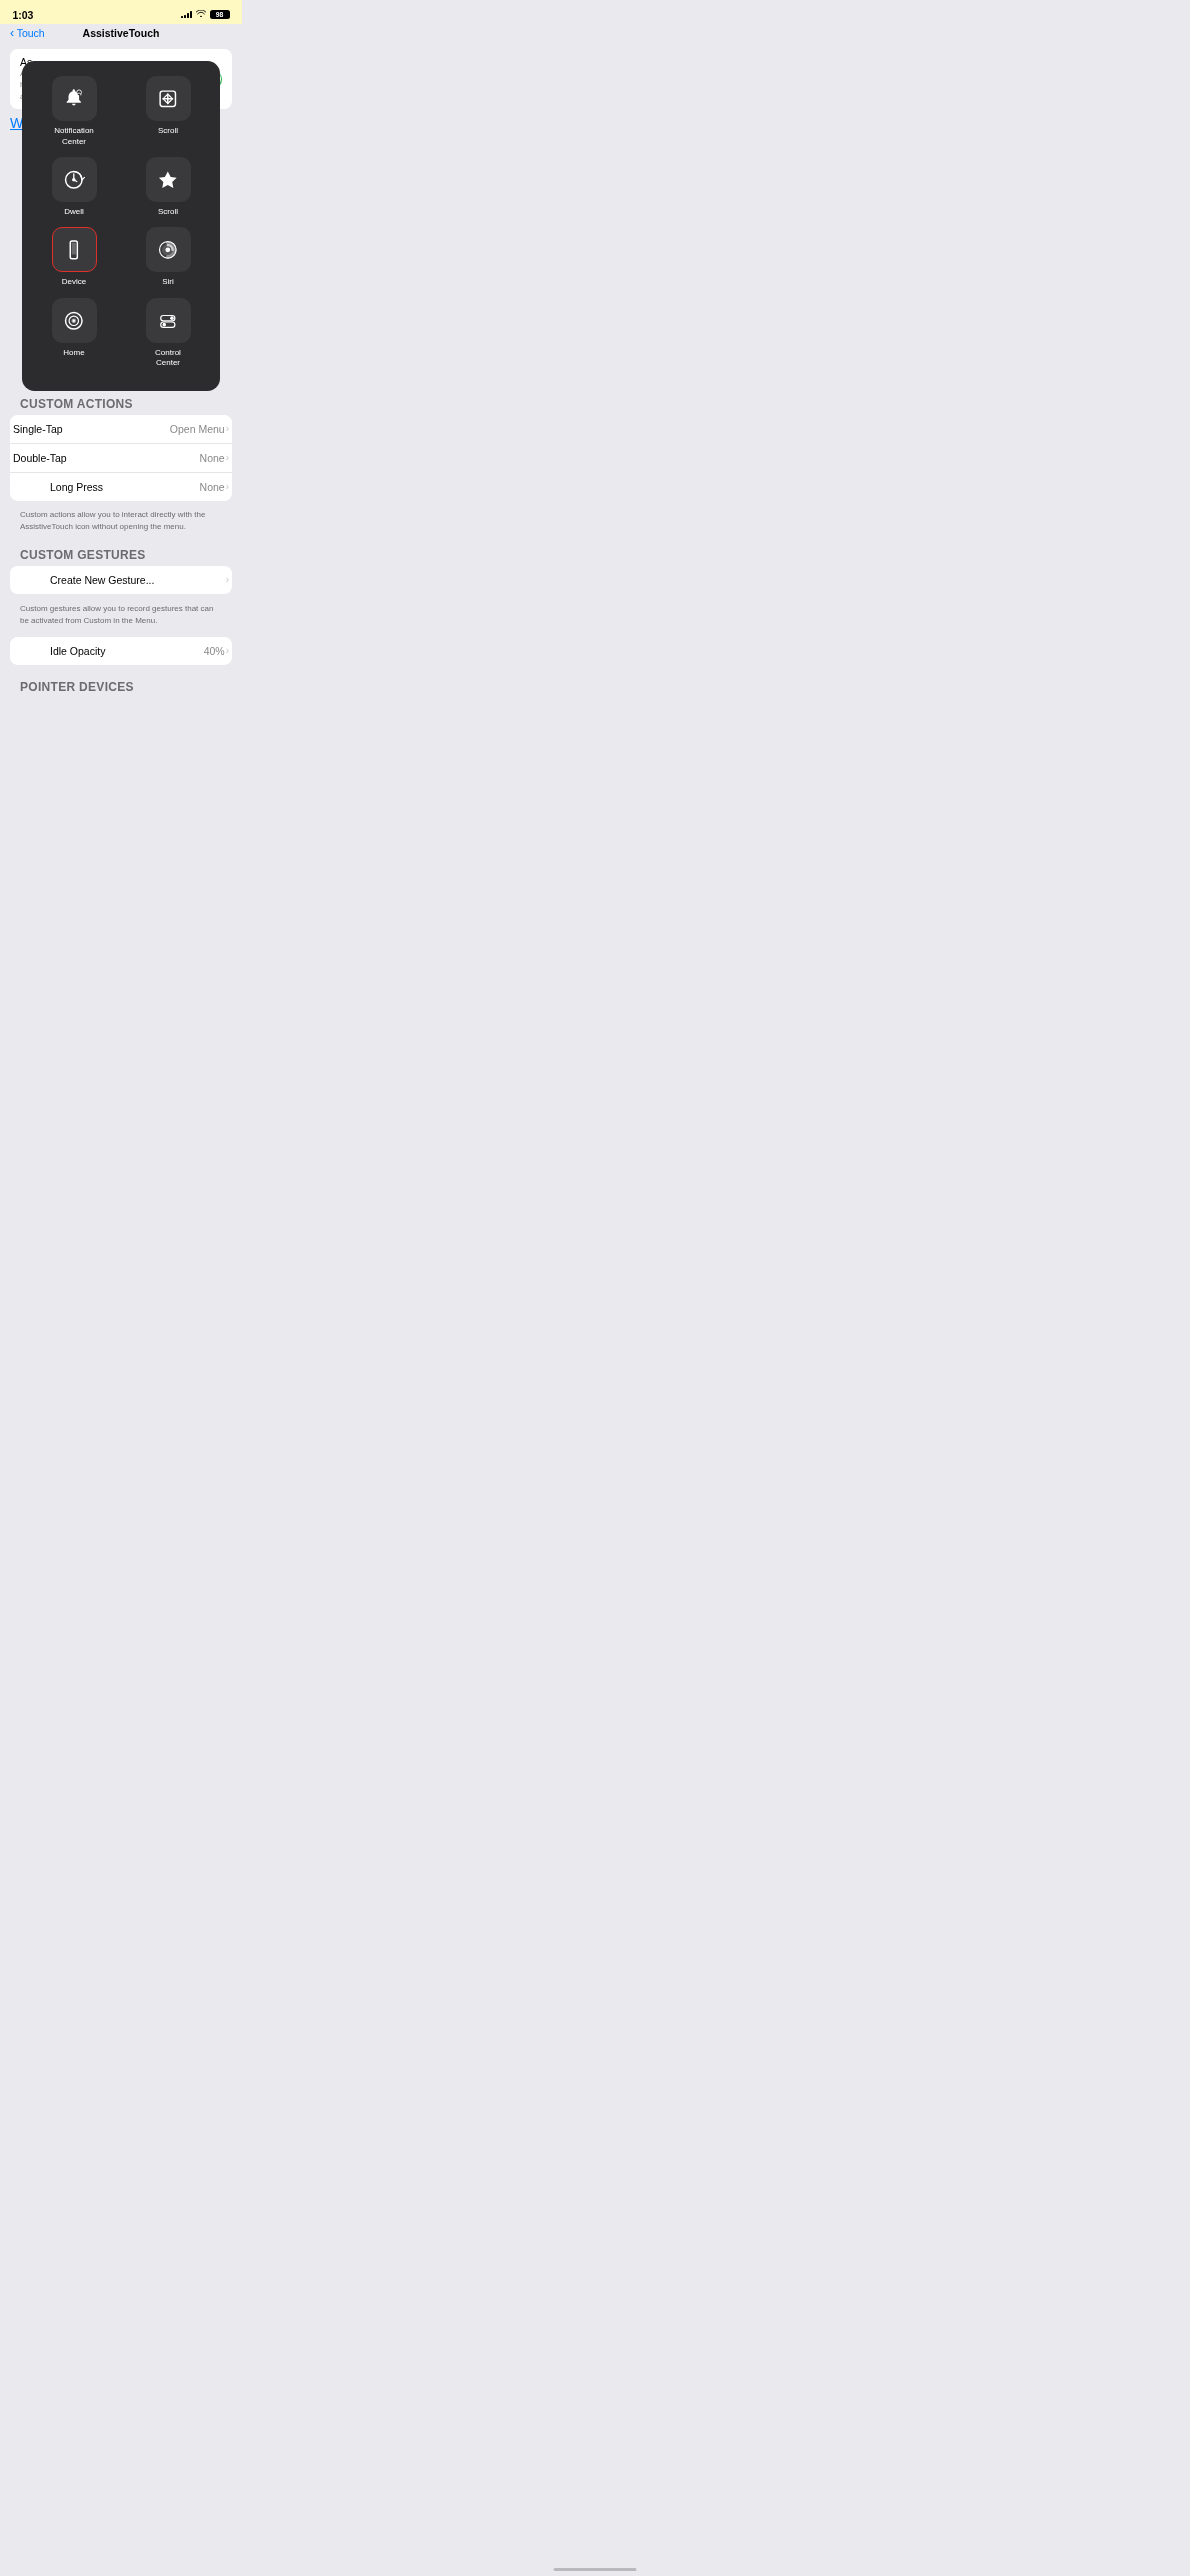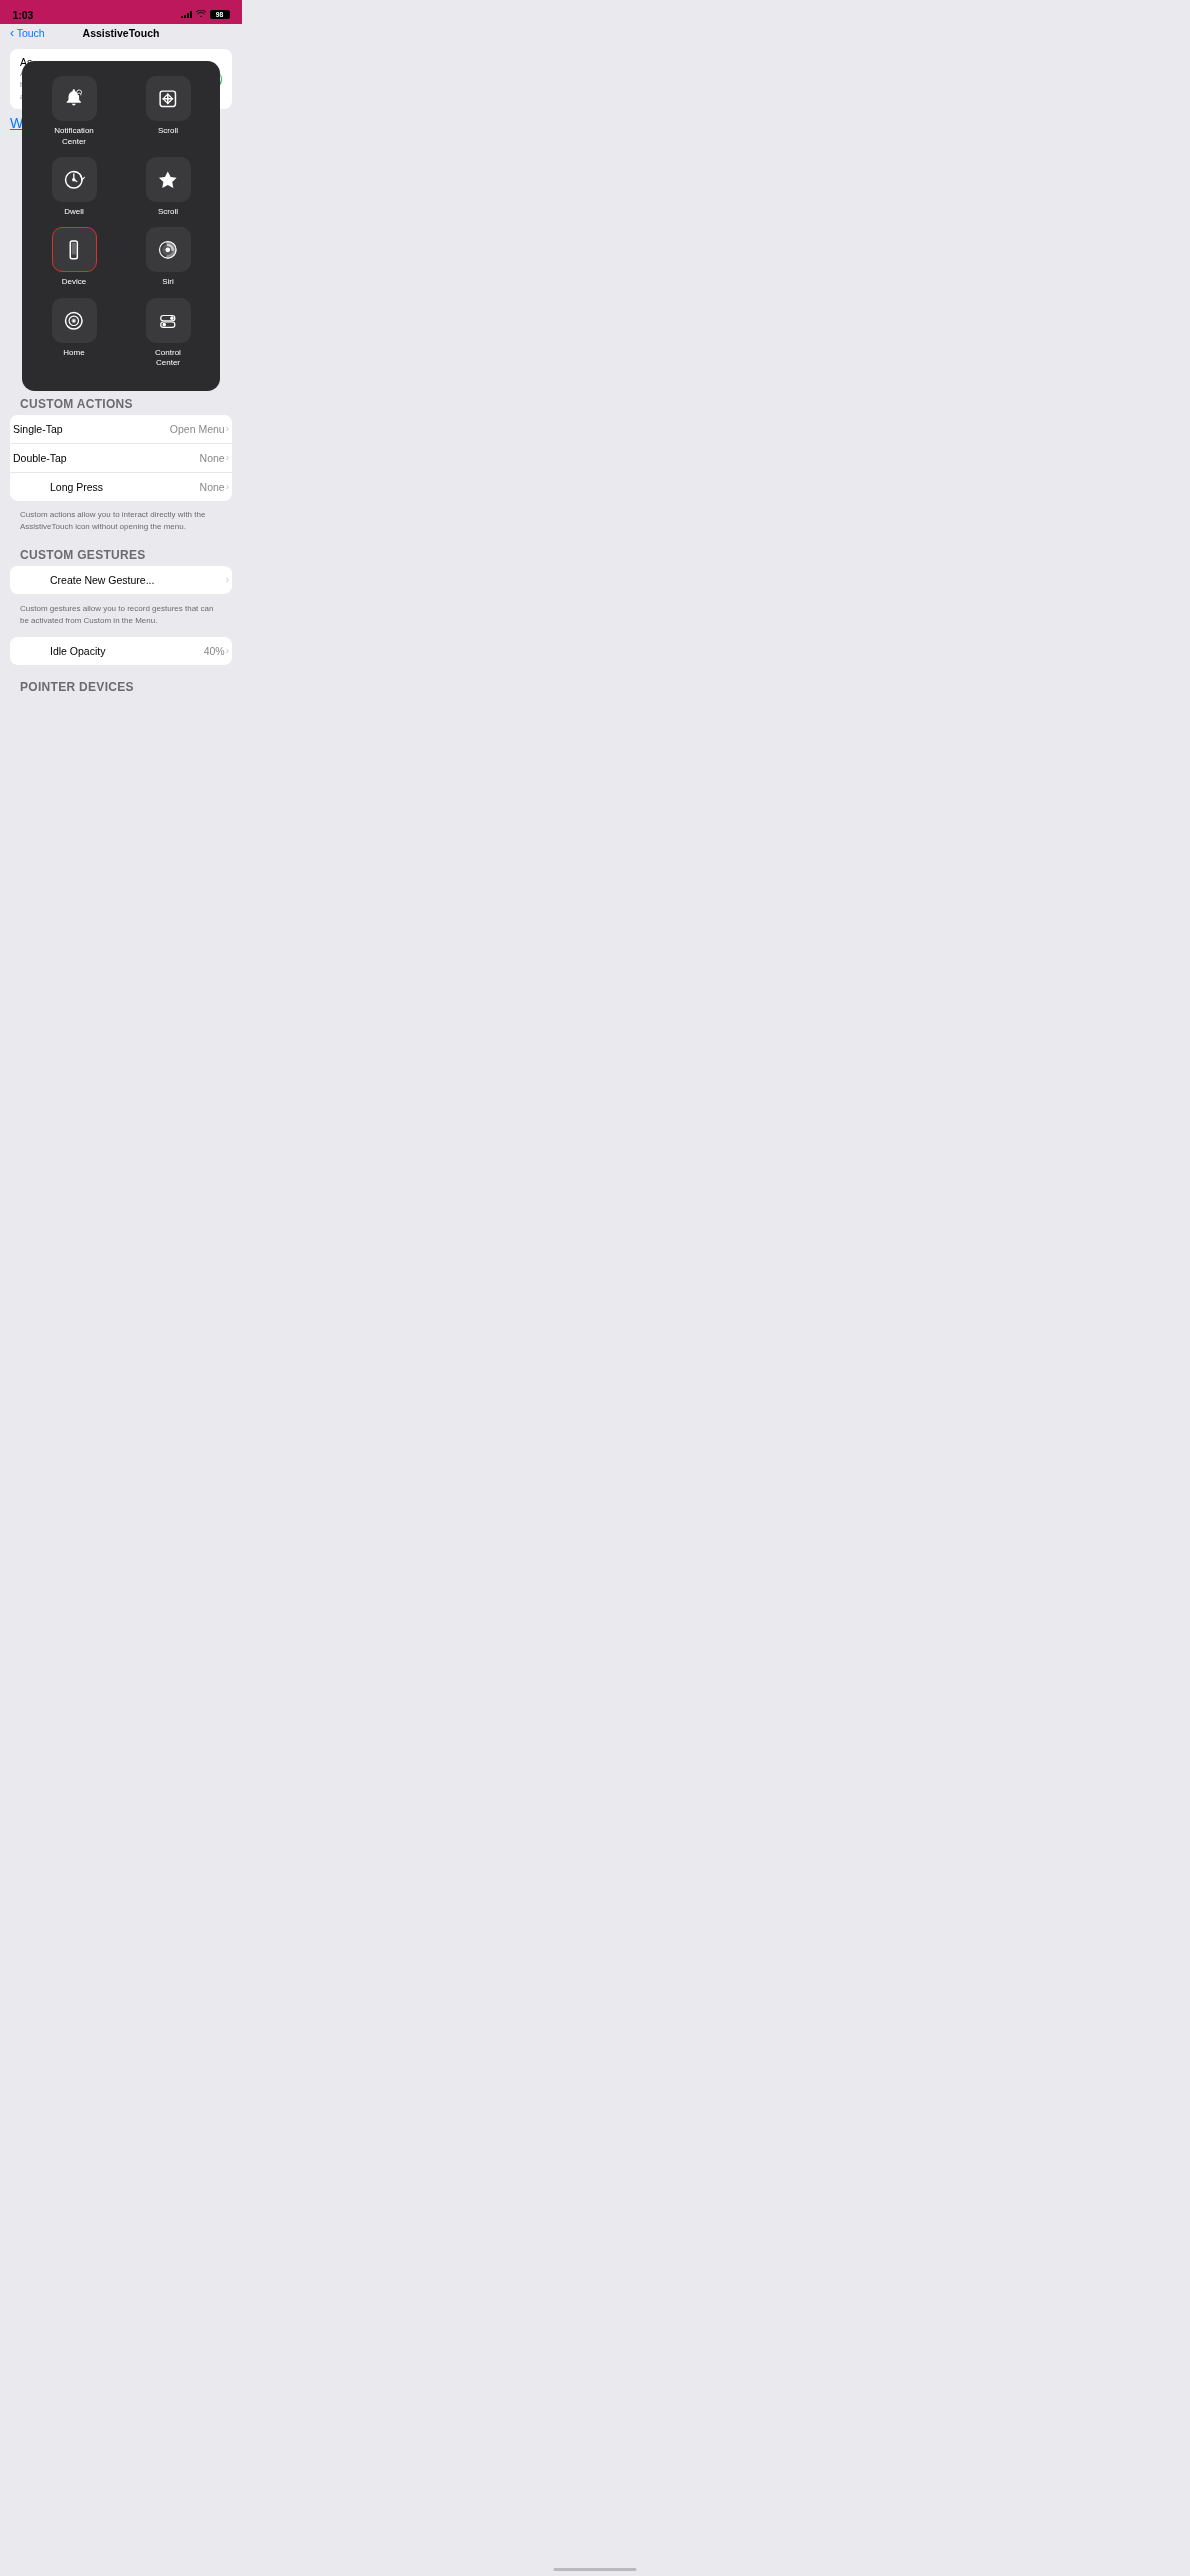--- a/index.html
+++ b/index.html
@@ -18,7 +18,7 @@
       justify-content: space-between;
       align-items: center;
       padding: 8.7px 12.4px 3.7px;
-      background: #be185d;
+      background: #fef9c3;
     }
     .status-time {
       font-size: 10.5px;

